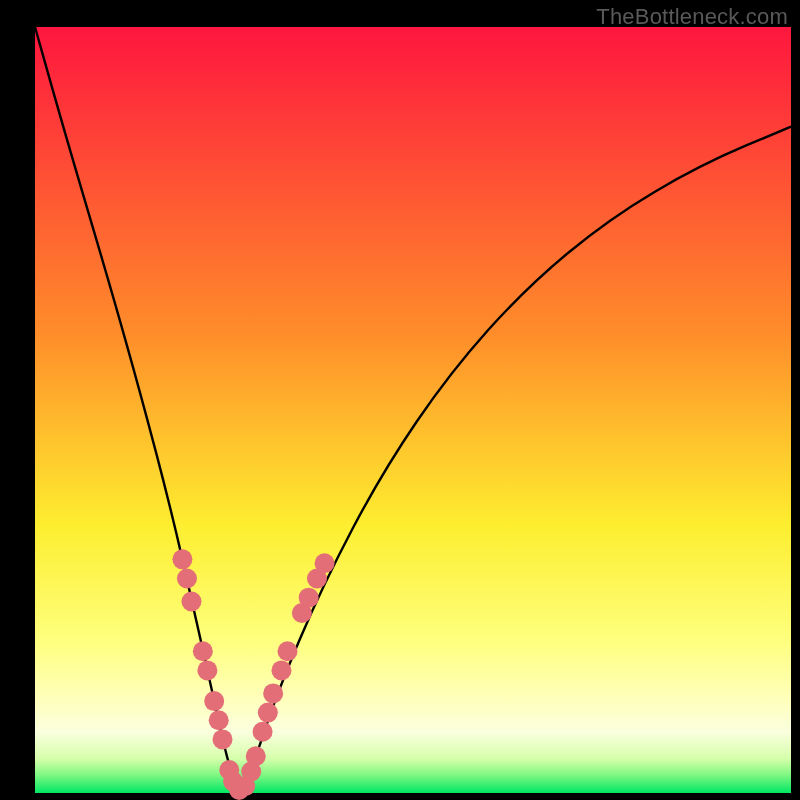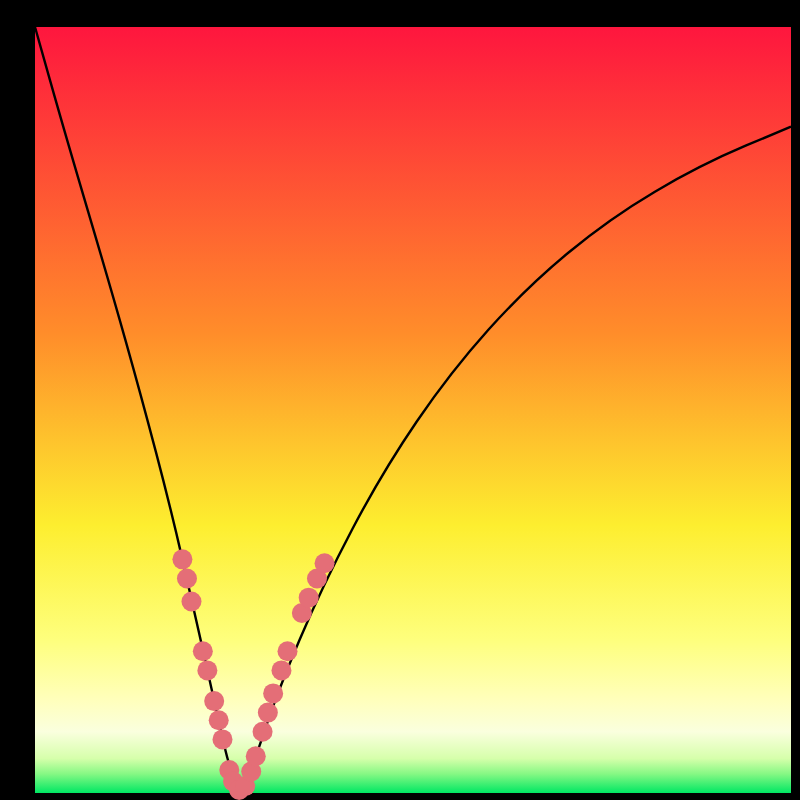--- a/index.html
+++ b/index.html
@@ -11,6 +11,7 @@
 <body>
 
 <div class="stage">
+  <div class="watermark">TheBottleneck.com</div>
   <svg id="sv" width="800" height="800">
       <defs>
         <linearGradient id="bg" x1="0" y1="0" x2="0" y2="1">

